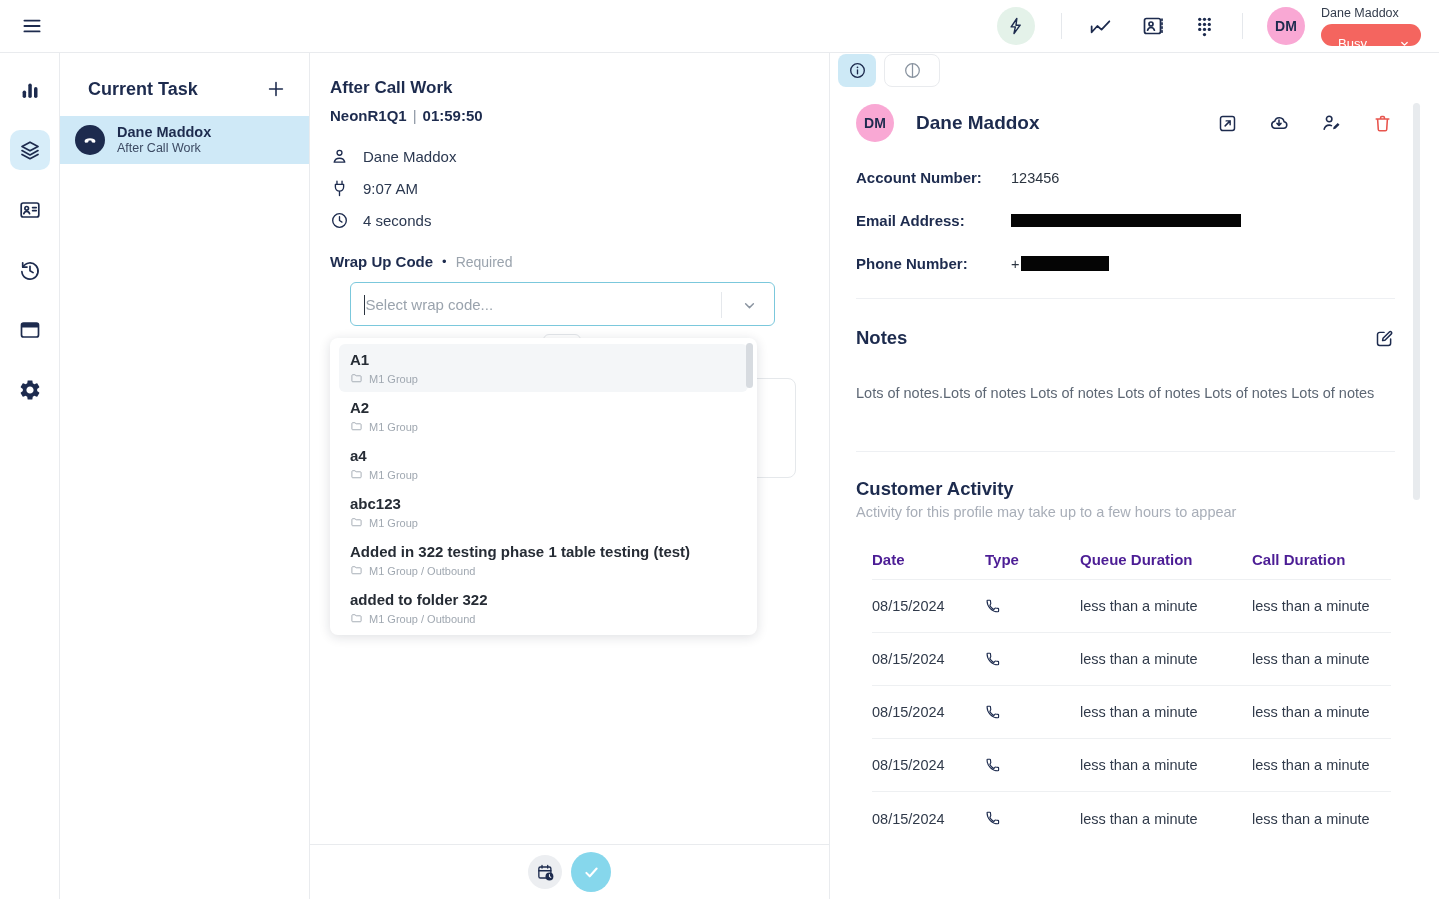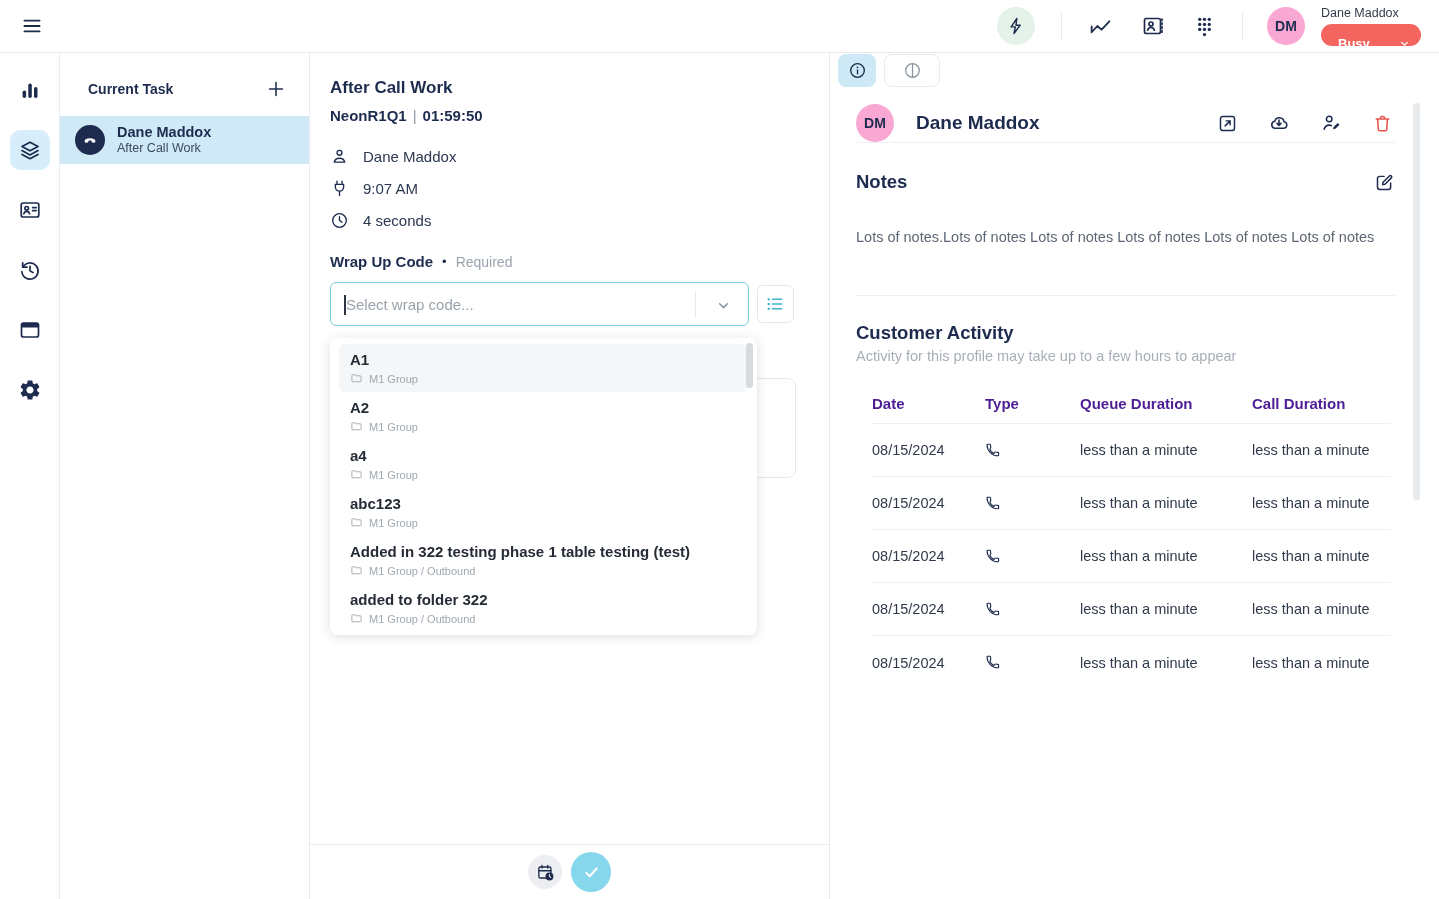--- a/index.html
+++ b/index.html
@@ -25,7 +25,7 @@
   .user-block { display:flex; flex-direction:column; gap:4px; margin-left:-8px; }
   .user-name { font-size:12.5px; color:#333c4c; }
   .status-pill { width:100px; height:22px; border-radius:12px; background:#f4655f; border:none; cursor:pointer;
-    color:#fff; font-weight:bold; font-size:13px; display:flex; align-items:center; justify-content:space-between;
+    color:#fff; font-weight:normal; font-size:13px; display:flex; align-items:center; justify-content:space-between;
     padding:16px 10px 0 17px; font-family:"Liberation Sans",sans-serif; }
 
   

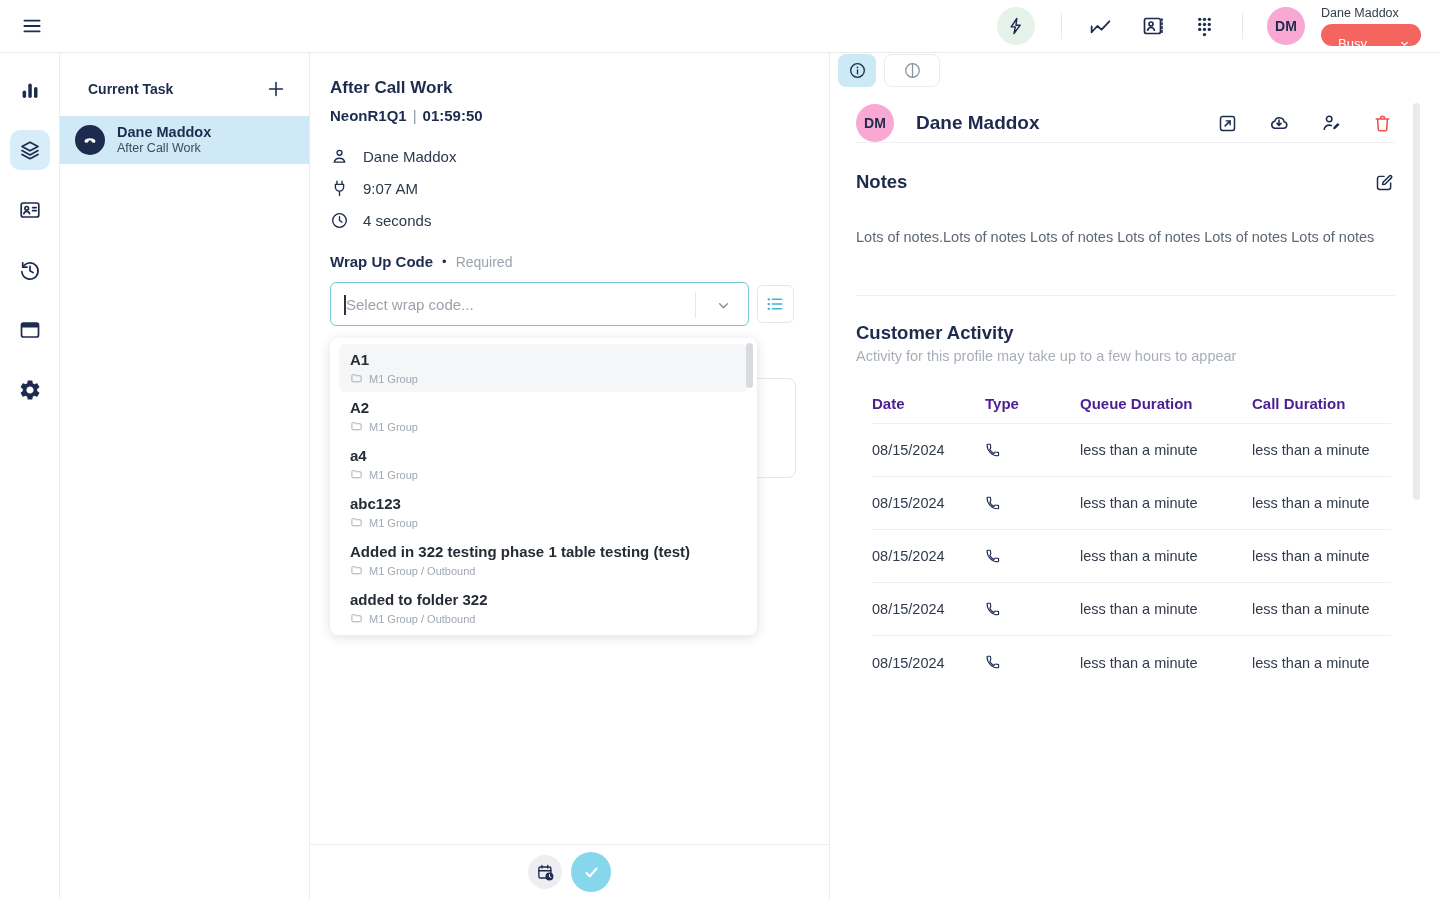--- a/index.html
+++ b/index.html
@@ -38,7 +38,7 @@
   
   .task-panel { position:absolute; left:60px; top:53px; bottom:0; width:250px; background:#fff; border-right:1px solid #e9ebee; }
   .task-head { display:flex; align-items:center; justify-content:space-between; padding:25px 22px 0 28px; }
-  .task-title { font-size:14px; font-weight:bold; color:#1d2b4e; }
+  .task-title { font-size:18px; font-weight:bold; color:#1d2b4e; }
   .add-btn { background:none; border:none; cursor:pointer; }
   .task-item { margin-top:16px; height:48px; background:#cfe9f7; display:flex; align-items:center; padding-left:15px; gap:12px; cursor:pointer; }
   .task-avatar { width:30px; height:30px; border-radius:50%; background:#1d2b4e; display:flex; align-items:center; justify-content:center; }

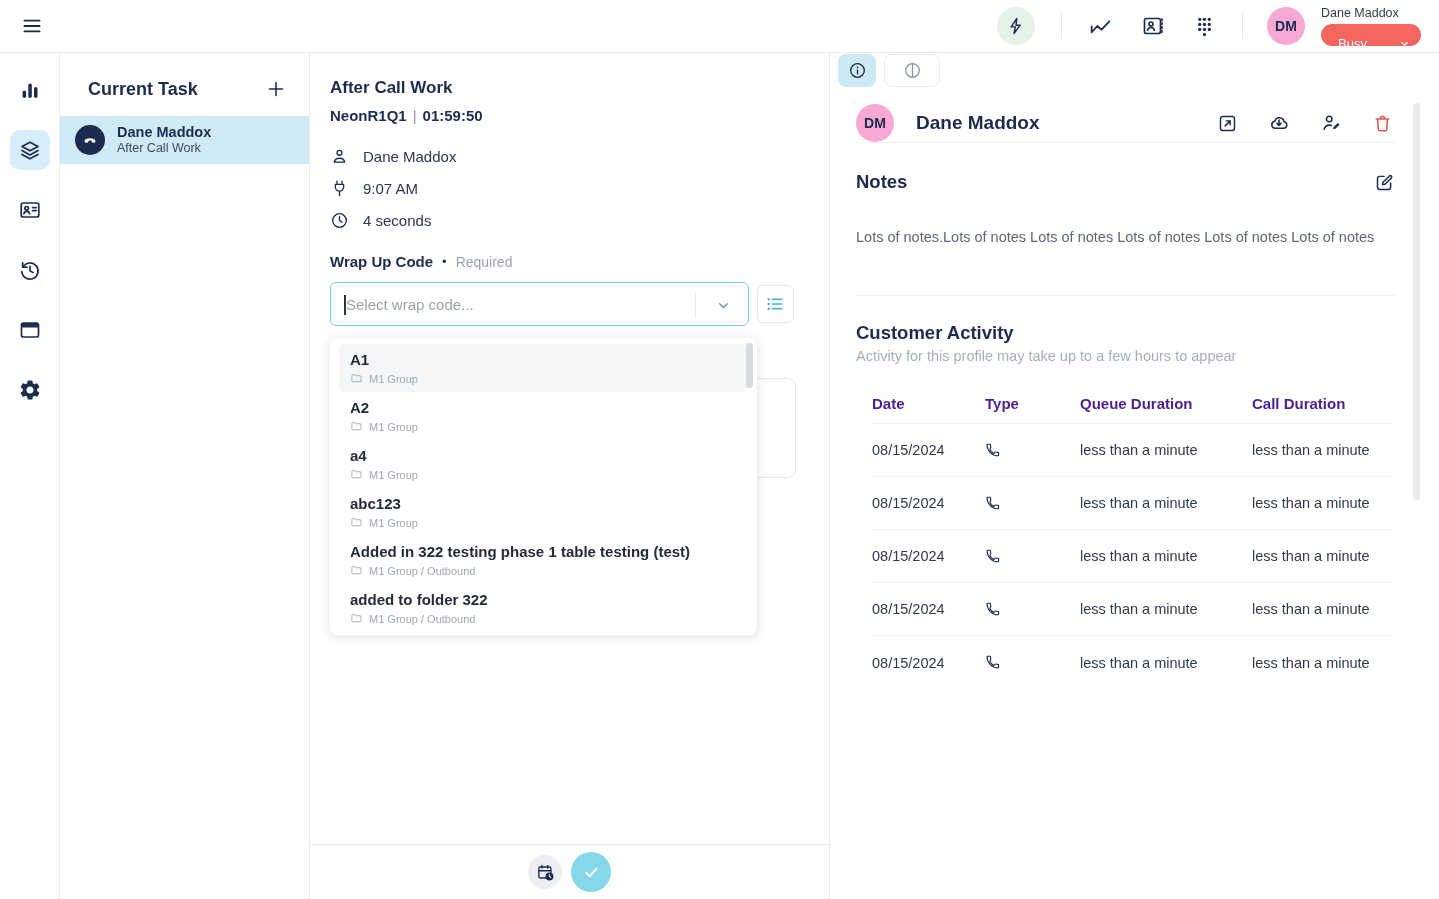--- a/index.html
+++ b/index.html
@@ -493,6 +493,21 @@
         </span>
       </div>
 
+      <div class="fields">
+        <div class="field-row">
+          <span class="field-label">Account Number:</span>
+          <span class="field-value">123456</span>
+        </div>
+        <div class="field-row">
+          <span class="field-label">Email Address:</span>
+          <span class="redact redact-email"></span>
+        </div>
+        <div class="field-row">
+          <span class="field-label">Phone Number:</span>
+          <span class="field-value">+</span>
+          <span class="redact redact-phone"></span>
+        </div>
+      </div>
 
       <div class="h-div"></div>
 

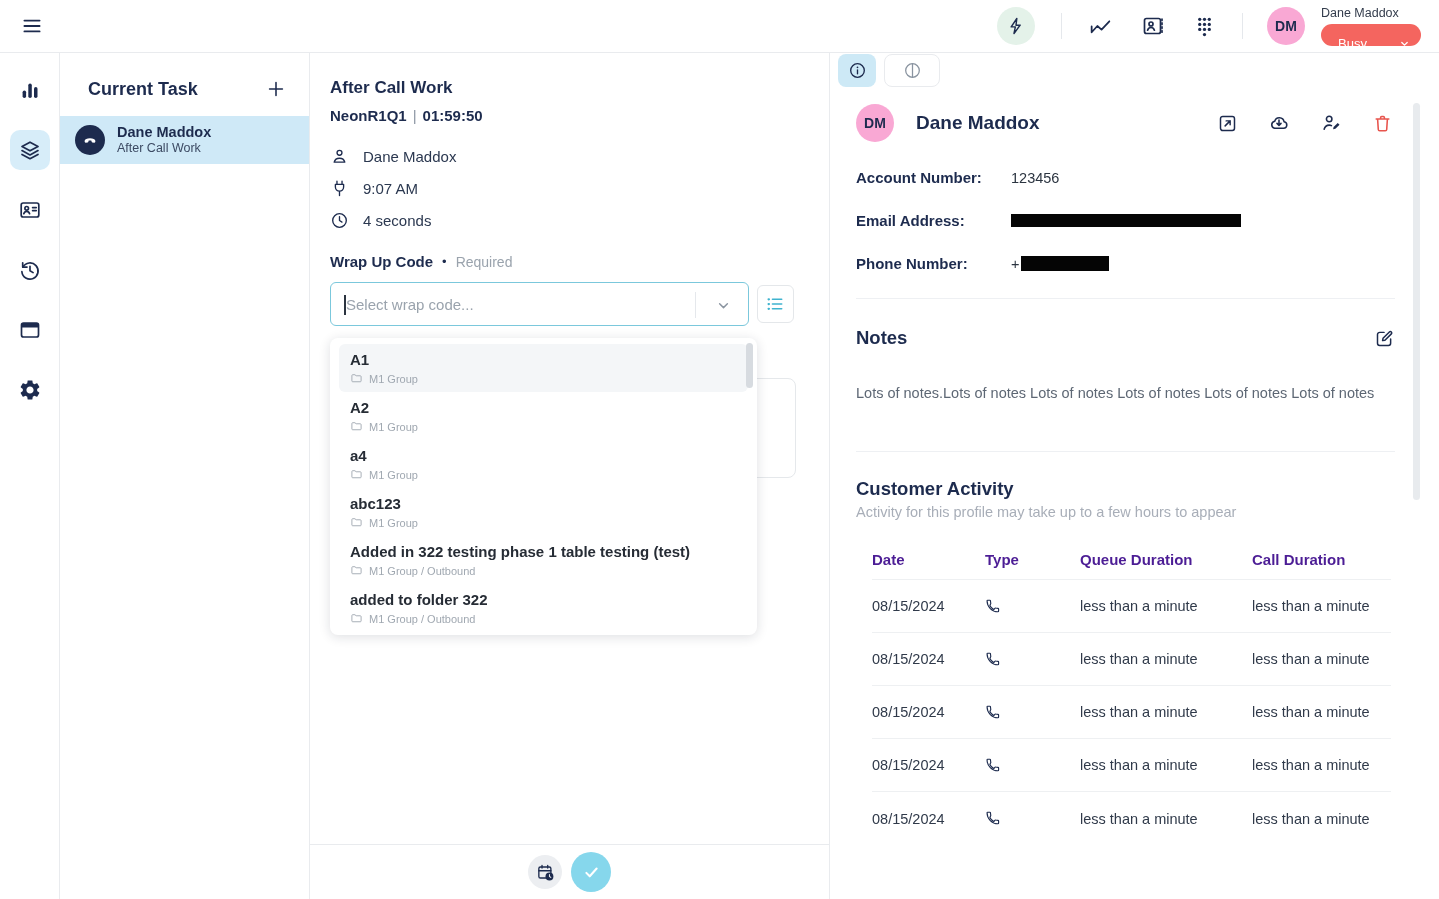--- a/index.html
+++ b/index.html
@@ -58,7 +58,7 @@
   .wrap-label { font-weight:bold; }
   .req-bullet { color:#1d2b4e; font-size:13px; }
   .req-label { color:#9aa3ad; font-size:14px; }
-  .select-row { display:flex; align-items:center; gap:8px; }
+  .select-row { display:flex; align-items:center; gap:8px;flex-direction:column; }
   .wrap-select { position:relative; width:425px; height:44px; border:1px solid #7bc8dc; border-radius:6px; background:#fff; }
   .wrap-input { position:absolute; left:0; top:0; width:370px; height:42px; border:none; outline:none; padding:0 0 0 15px;
     font-size:15px; font-family:"Liberation Sans",sans-serif; color:#2b3440; background:transparent; }

